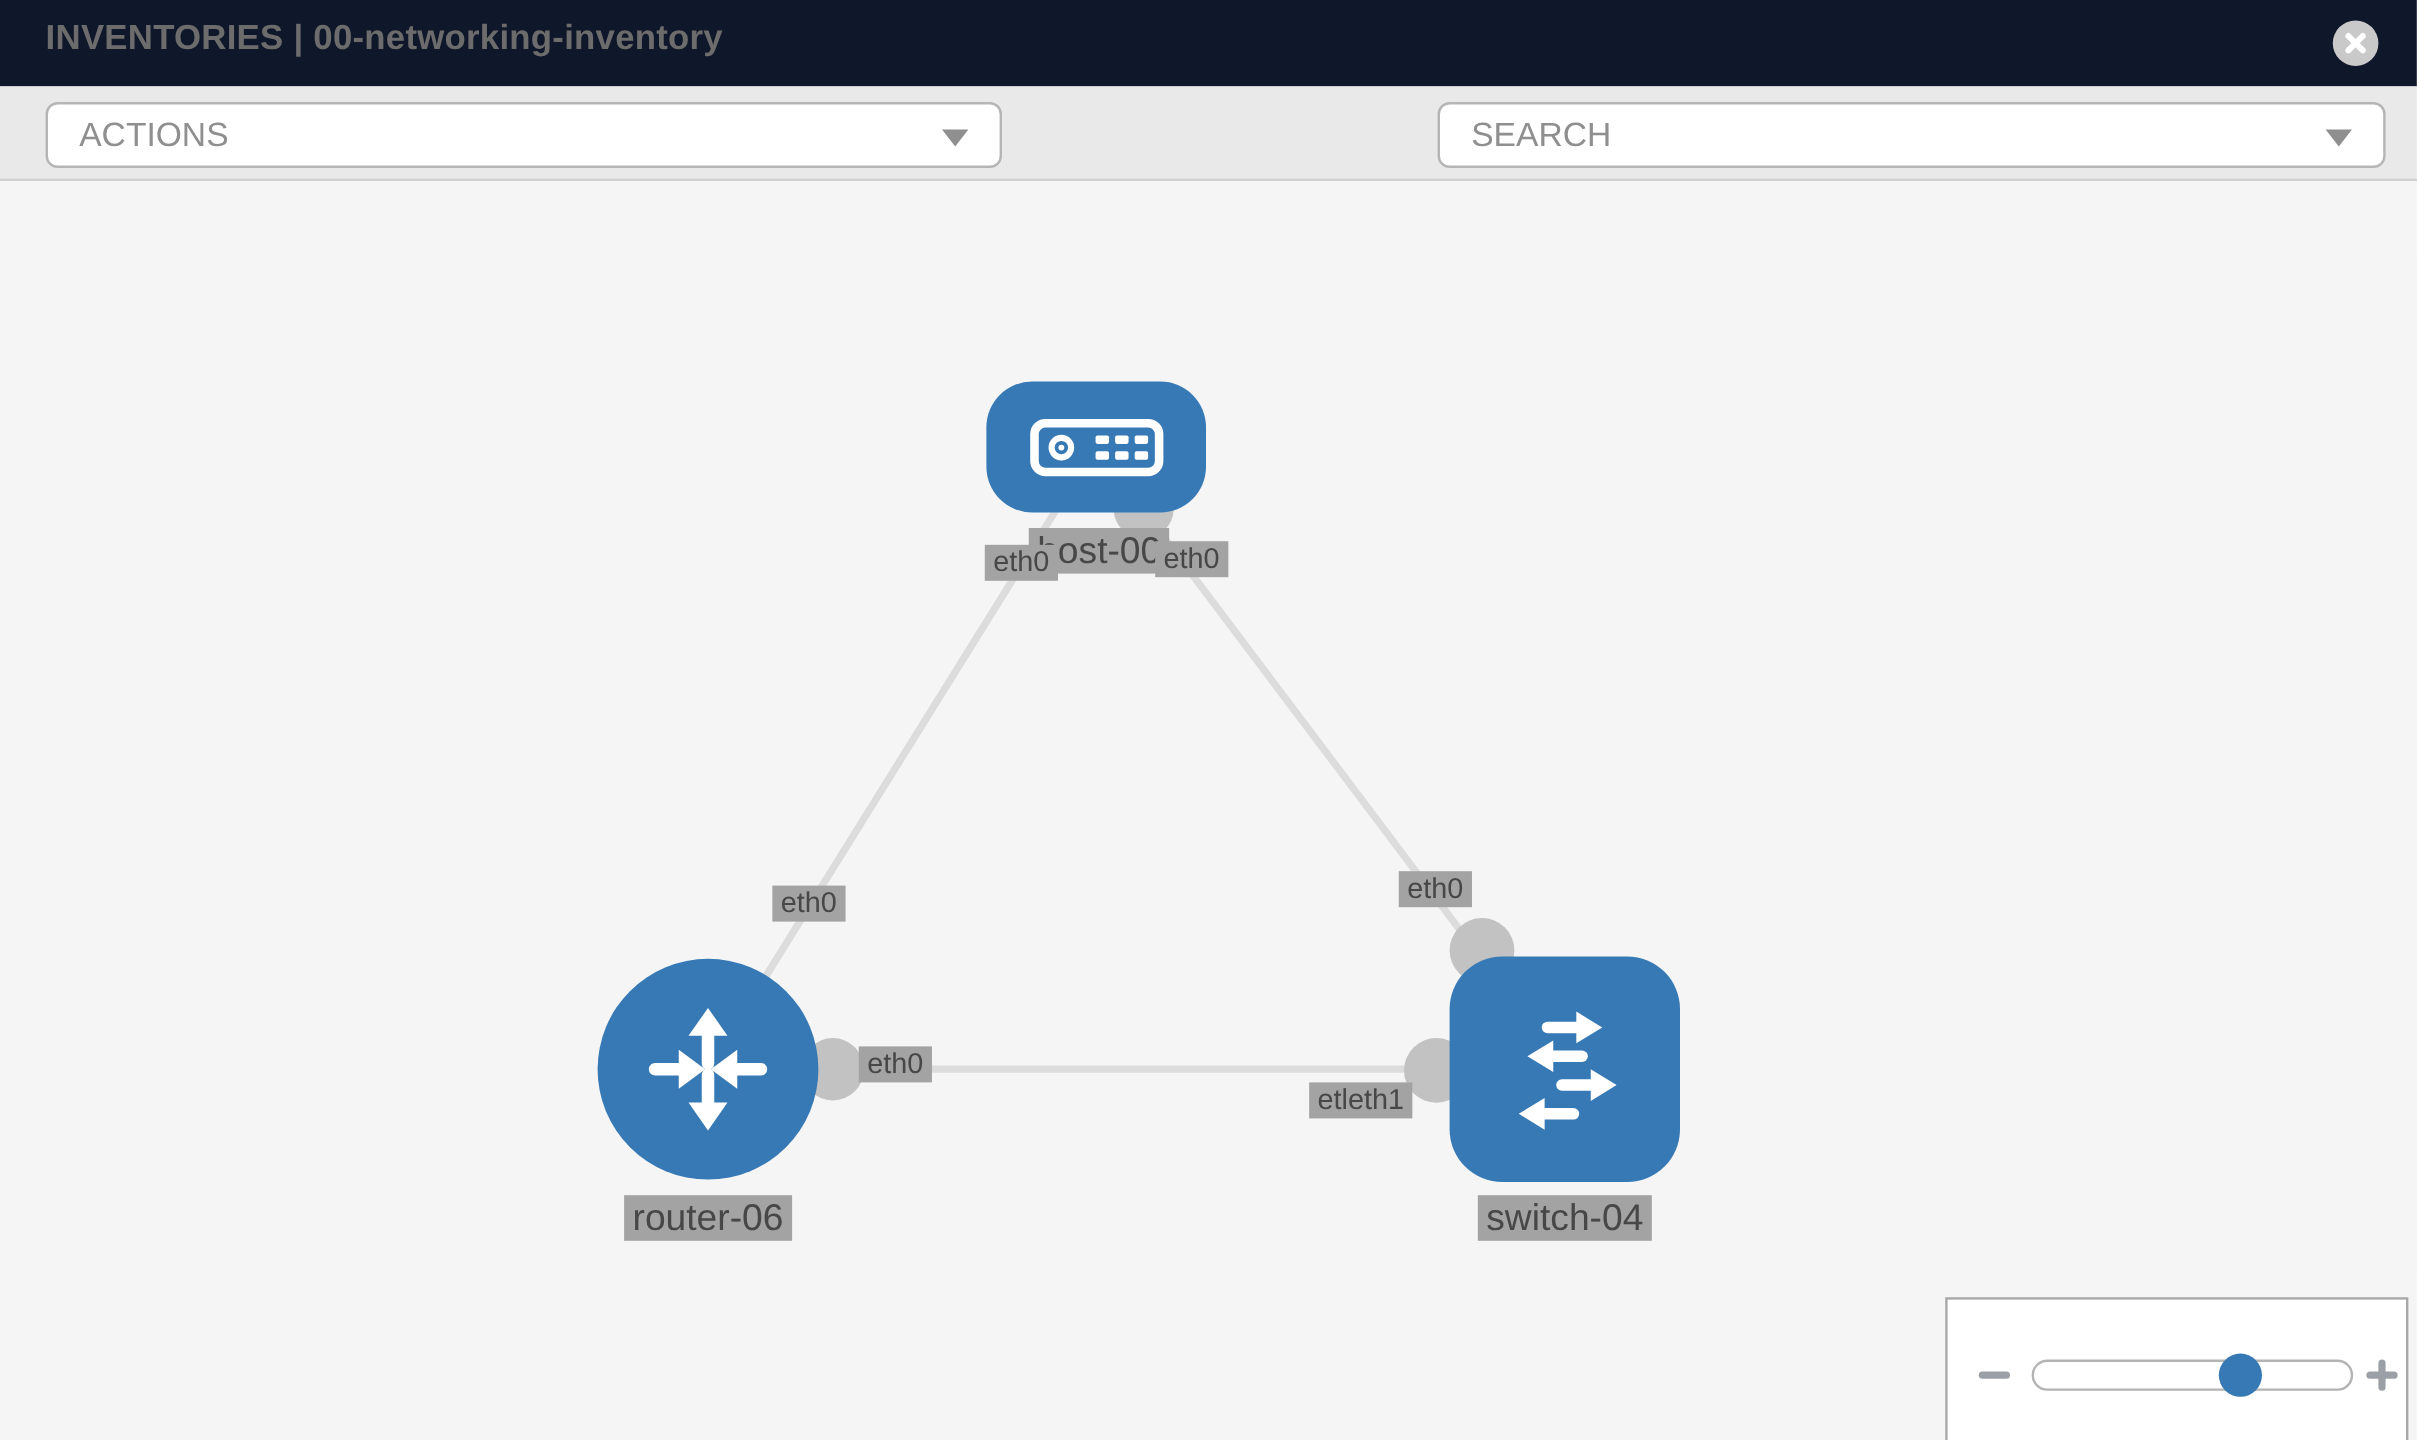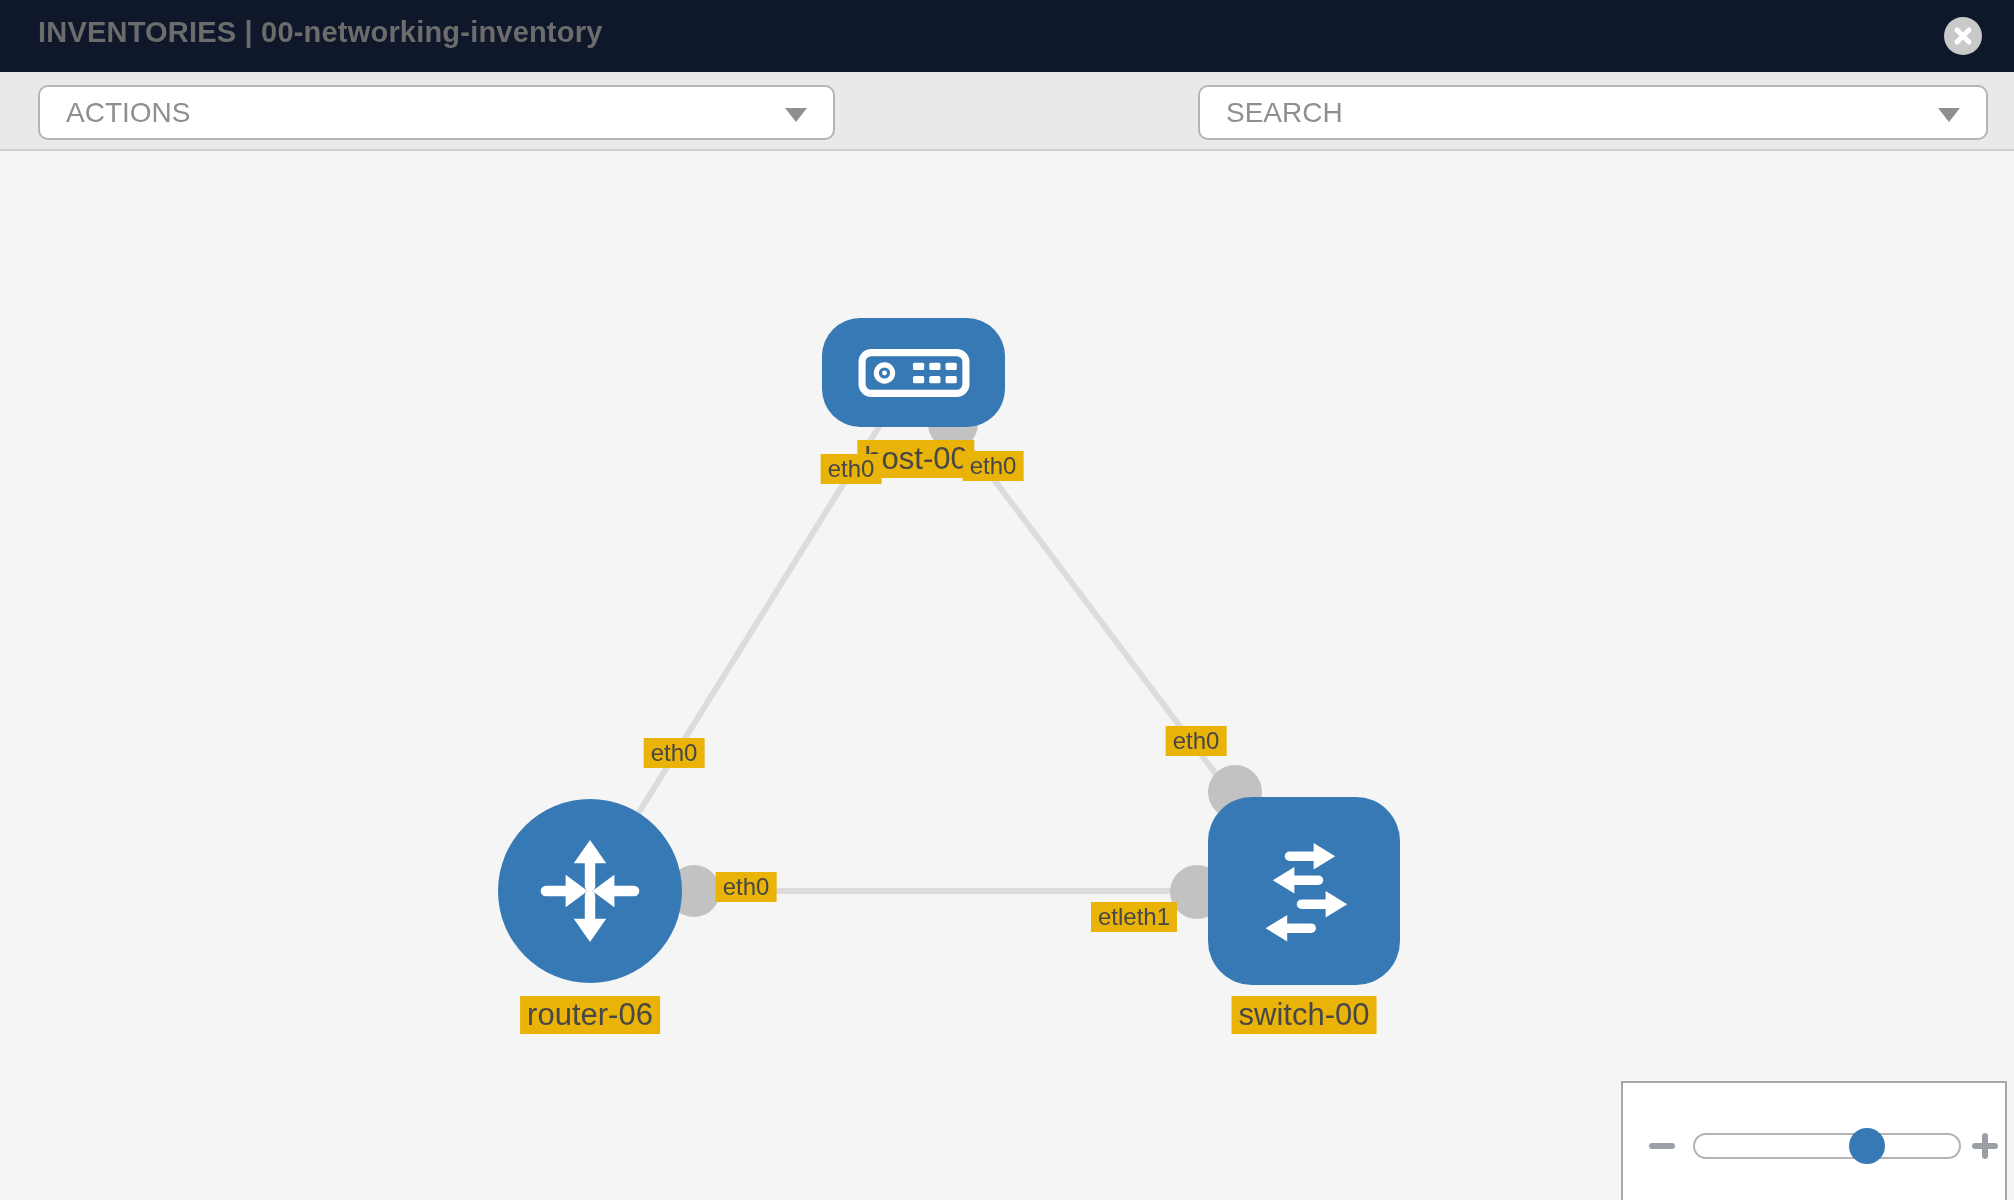--- a/index.html
+++ b/index.html
@@ -37,7 +37,7 @@
   .node-router { left:498px;  top:648px; width:184px; height:184px; border-radius:50%; }
   .node-switch { left:1208px; top:646px; width:192px; height:188px; border-radius:44px; }
 
-  .chip { position:absolute; transform:translateX(-50%); background:#eab308; color:#474747;
+  .chip { position:absolute; transform:translateX(-50%); background:#a3a3a3; color:#474747;
     padding:1px 7px; white-space:nowrap; }
   .node-label { font-size:31px; }
   .if-label   { font-size:24px; }

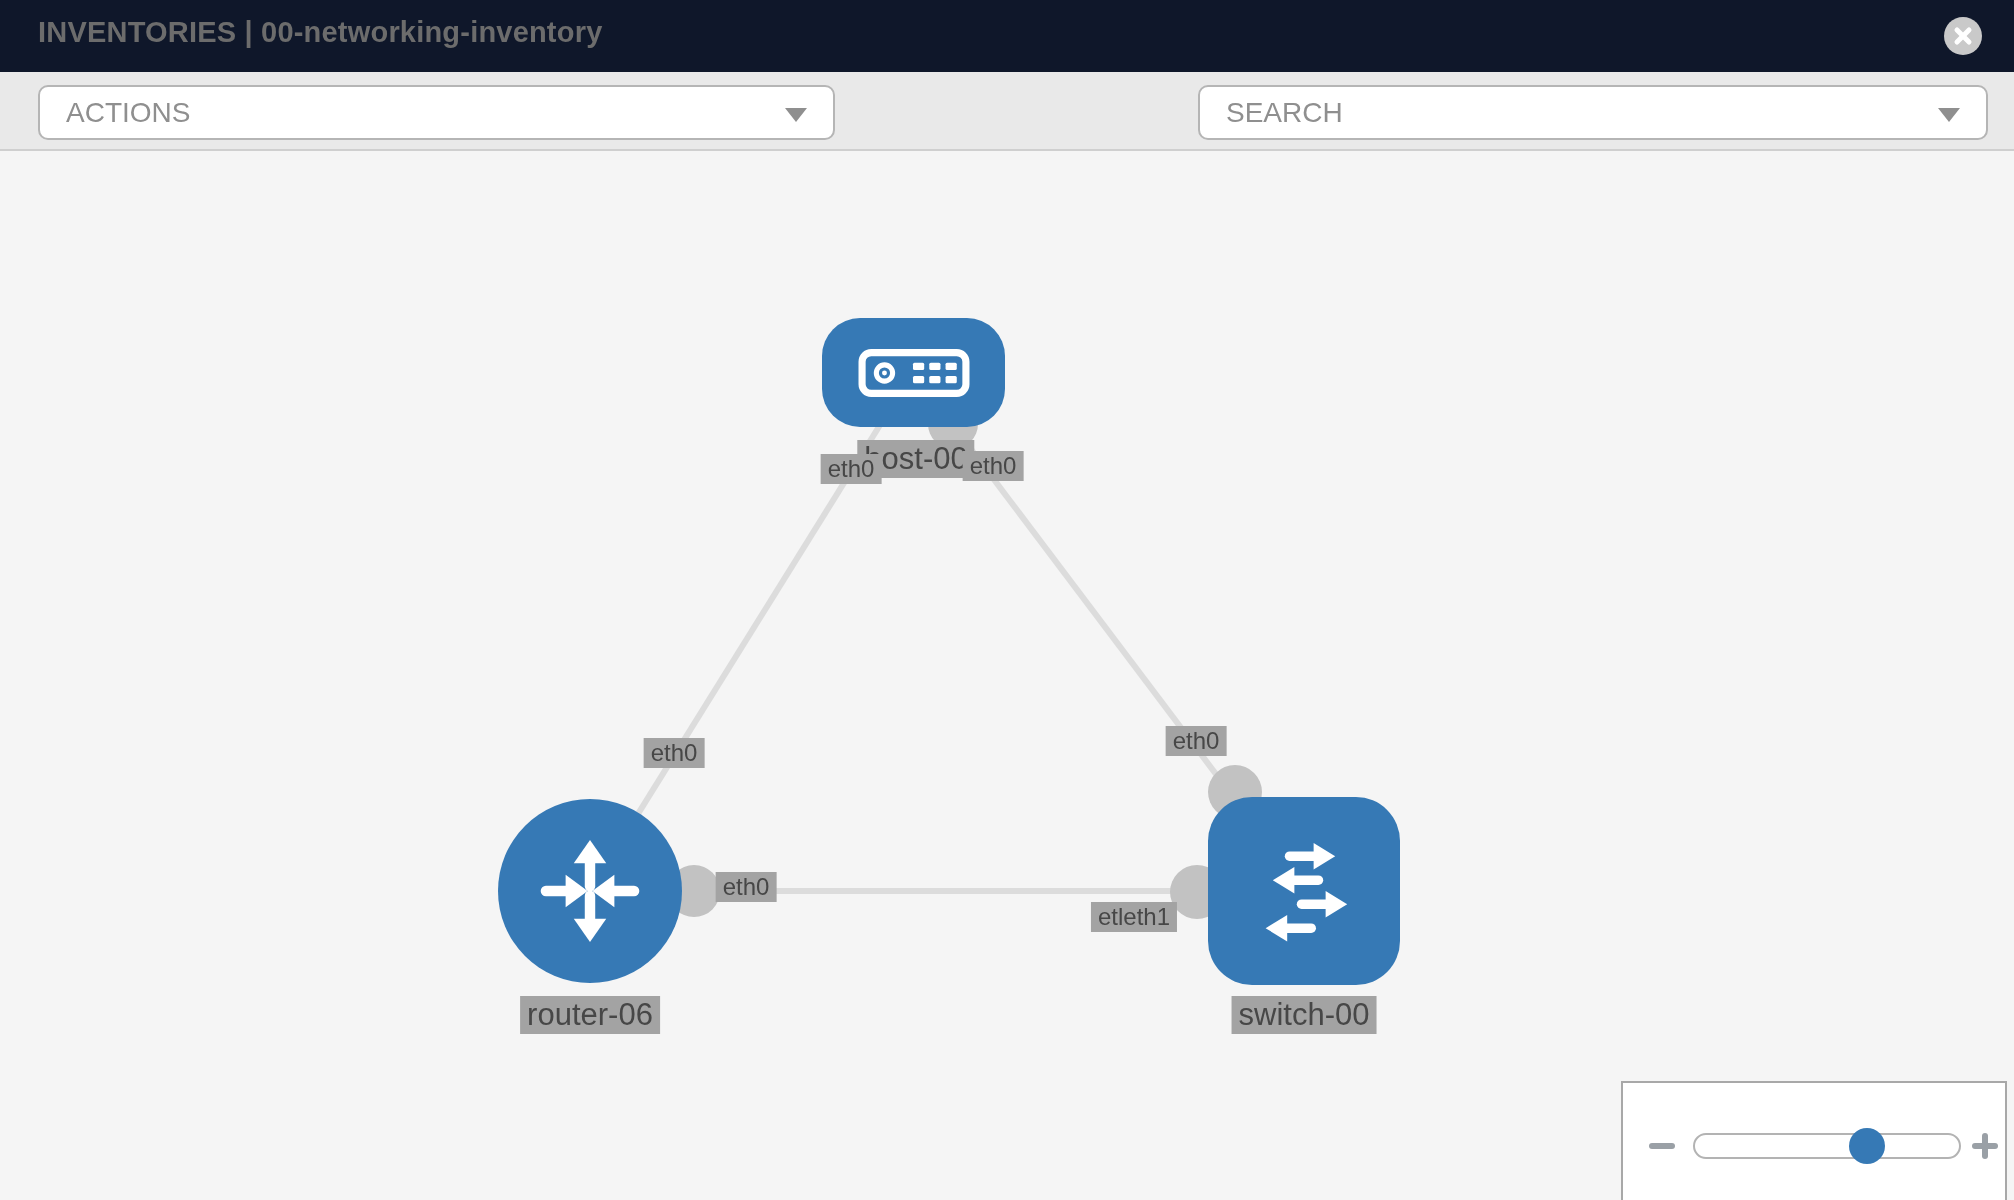--- a/index.html
+++ b/index.html
@@ -157,7 +157,7 @@
 
   <div class="chip node-label" style="left:916px; top:289px;">host-00</div>
   <div class="chip node-label" style="left:590px; top:845px;">router-06</div>
-  <div class="chip node-label" style="left:1304px; top:845px;">switch-00</div>
+  <div class="chip node-label" style="left:1304px; top:845px;">switch-04</div>
 
   <div class="chip if-label" style="left:851px; top:303px;">eth0</div>
   <div class="chip if-label" style="left:993px; top:300px;">eth0</div>

